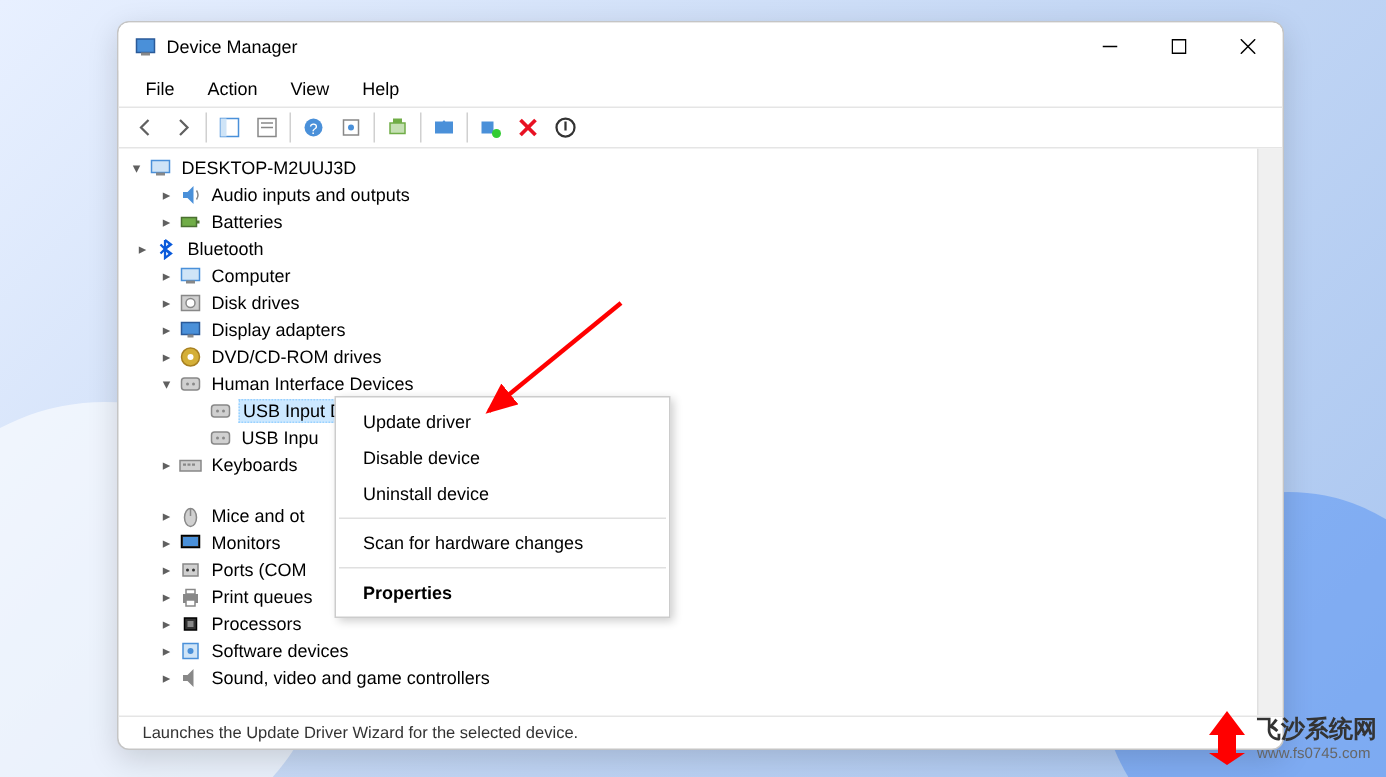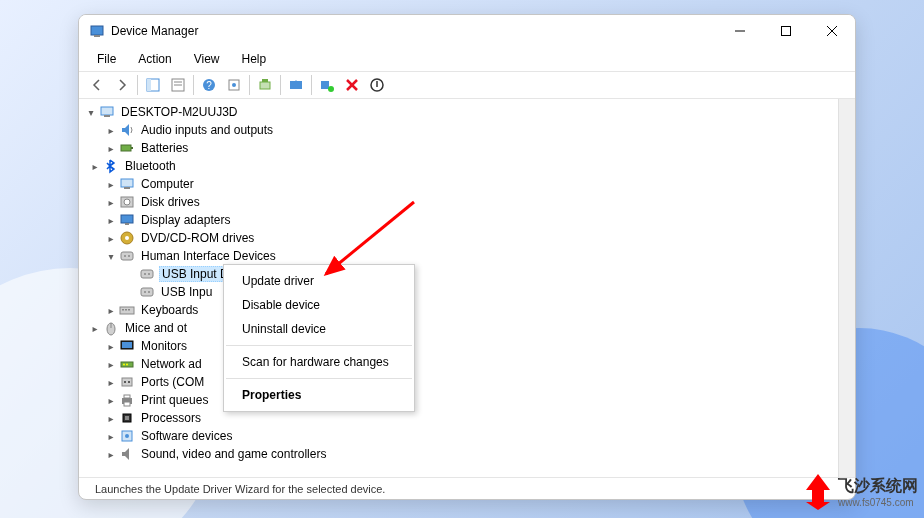--- a/index.html
+++ b/index.html
@@ -28,7 +28,7 @@
 .label { padding: 0 2px; }
 .scrollbar { width: 17px; background: #f0f0f0; border-left: 1px solid #e0e0e0; }
 .statusbar { height: 22px; border-top: 1px solid #e5e5e5; padding: 0 16px; display: flex; align-items: center; font-size: 11px; color: #333; }
-.context-menu { position: absolute; left: 223px; top: 264px; width: 192px; background: #fff; border: 1px solid #ccc; box-shadow: 2px 2px 6px rgba(0,0,0,0.2); padding: 4px 0; z-index: 10; }
+.context-menu { position: absolute; left: 223px; top: 264px; width: 224px; background: #fff; border: 1px solid #ccc; box-shadow: 2px 2px 6px rgba(0,0,0,0.2); padding: 4px 0; z-index: 10; }
 .ctx-item { padding: 5px 18px; font-size: 12px; cursor: pointer; }
 .ctx-item.bold { font-weight: bold; }
 .ctx-sep { height: 1px; background: #e0e0e0; margin: 4px 2px; }

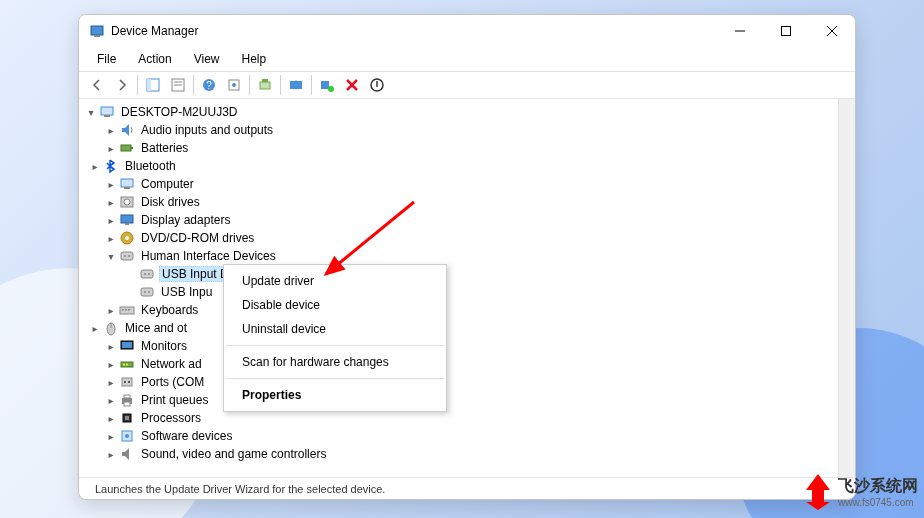--- a/index.html
+++ b/index.html
@@ -281,7 +281,7 @@
           </span>
           <span class="label">Keyboards</span>
         </div>
-        <div class="tree-row" style="padding-left: 8px;">
+        <div class="tree-row" style="padding-left: 24px; margin-top: 16px;">
           <span class="arrow arrow-right"></span>
           <span class="dev-icon">
             <svg width="16" height="16">

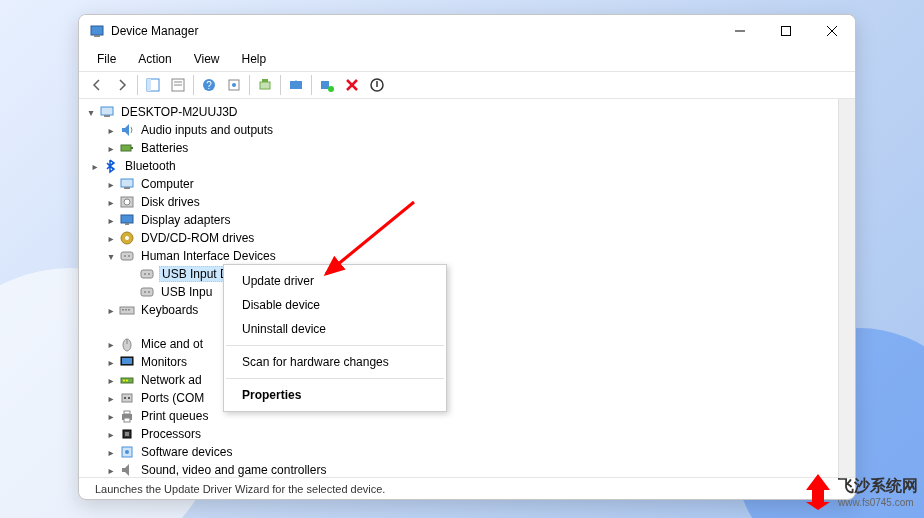--- a/index.html
+++ b/index.html
@@ -305,17 +305,6 @@
           <span class="arrow arrow-right"></span>
           <span class="dev-icon">
             <svg width="16" height="16">
-              <rect x="2" y="6" width="12" height="5" fill="#70ad47" stroke="#4a7030"></rect>
-              <circle cx="5" cy="8.5" r="1" fill="#ff0"></circle>
-              <circle cx="8" cy="8.5" r="1" fill="#ff0"></circle>
-            </svg>
-          </span>
-          <span class="label">Network ad</span>
-        </div>
-        <div class="tree-row" style="padding-left: 24px;">
-          <span class="arrow arrow-right"></span>
-          <span class="dev-icon">
-            <svg width="16" height="16">
               <rect x="3" y="4" width="10" height="8" fill="#d0d0d0" stroke="#888"></rect>
               <circle cx="6" cy="8" r="1" fill="#333"></circle>
               <circle cx="10" cy="8" r="1" fill="#333"></circle>

